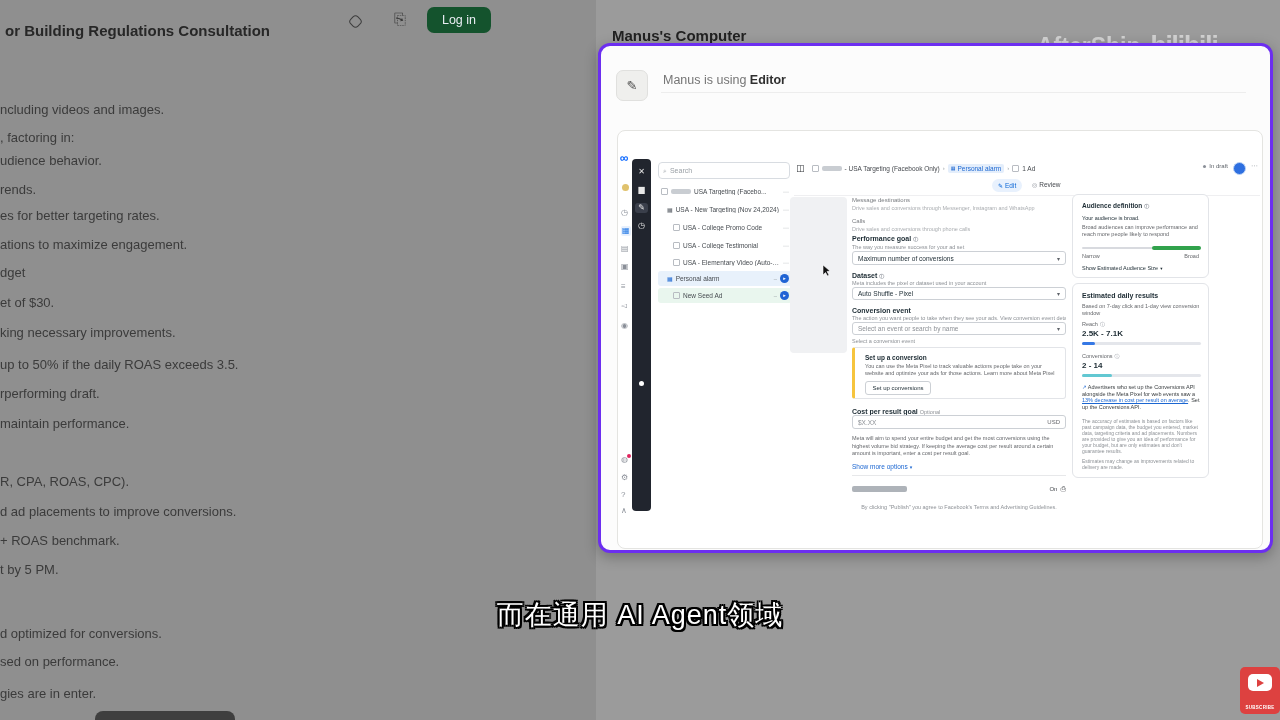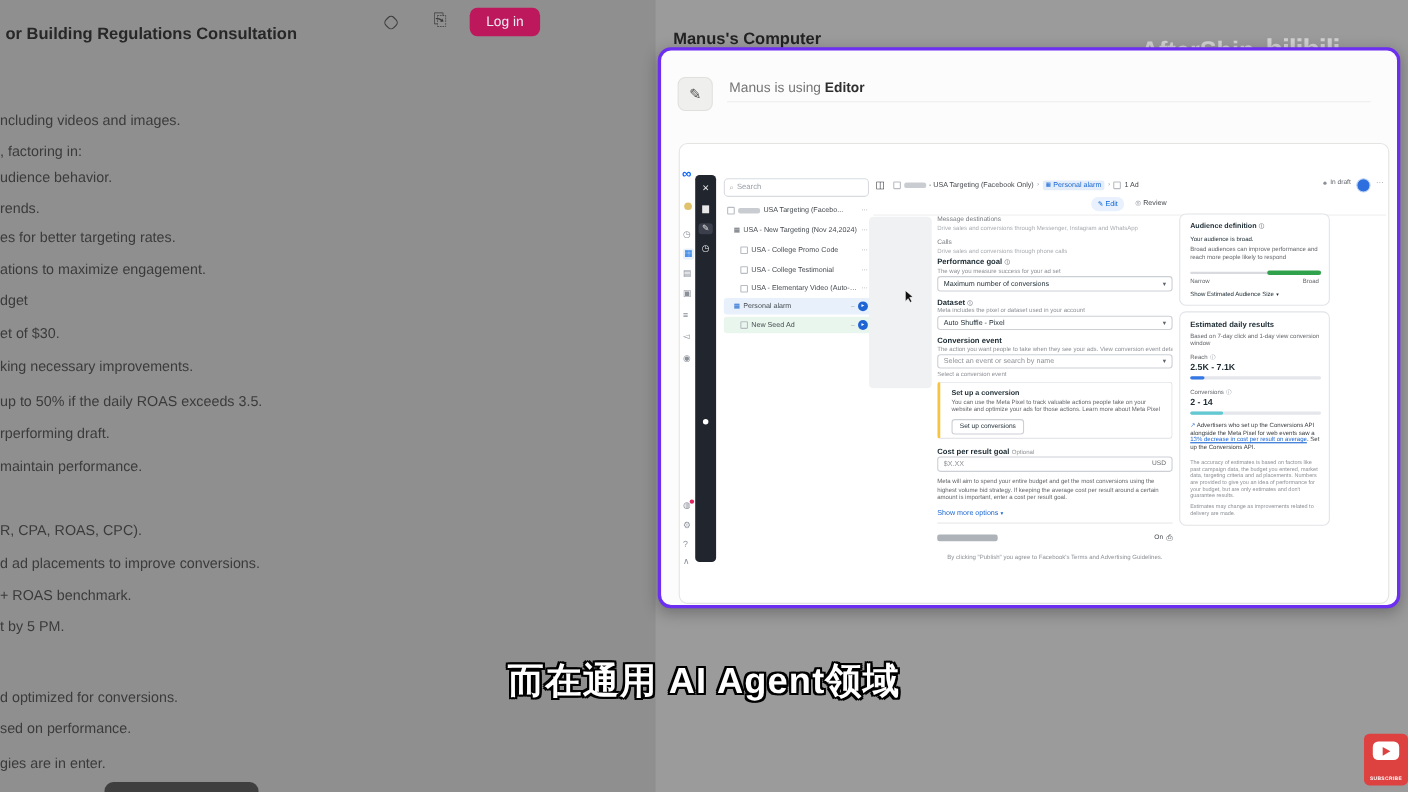--- a/index.html
+++ b/index.html
@@ -12,7 +12,7 @@
   .cline{position:absolute;left:0;font-size:13px;color:#3b3b3b;white-space:nowrap;}
   .chat-title{font-size:15px;font-weight:700;color:#272727;white-space:nowrap;}
   .hicon{font-size:15px;color:#3a3a3a;}
-  .login-btn{background:#be185d;color:#e9edf3;font-size:12.5px;border-radius:7px;display:flex;align-items:center;justify-content:center;}
+  .login-btn{background:#14532d;color:#e9edf3;font-size:12.5px;border-radius:7px;display:flex;align-items:center;justify-content:center;}
   
   .wm{color:rgba(255,255,255,.55);font-weight:700;white-space:nowrap;z-index:1;}
   

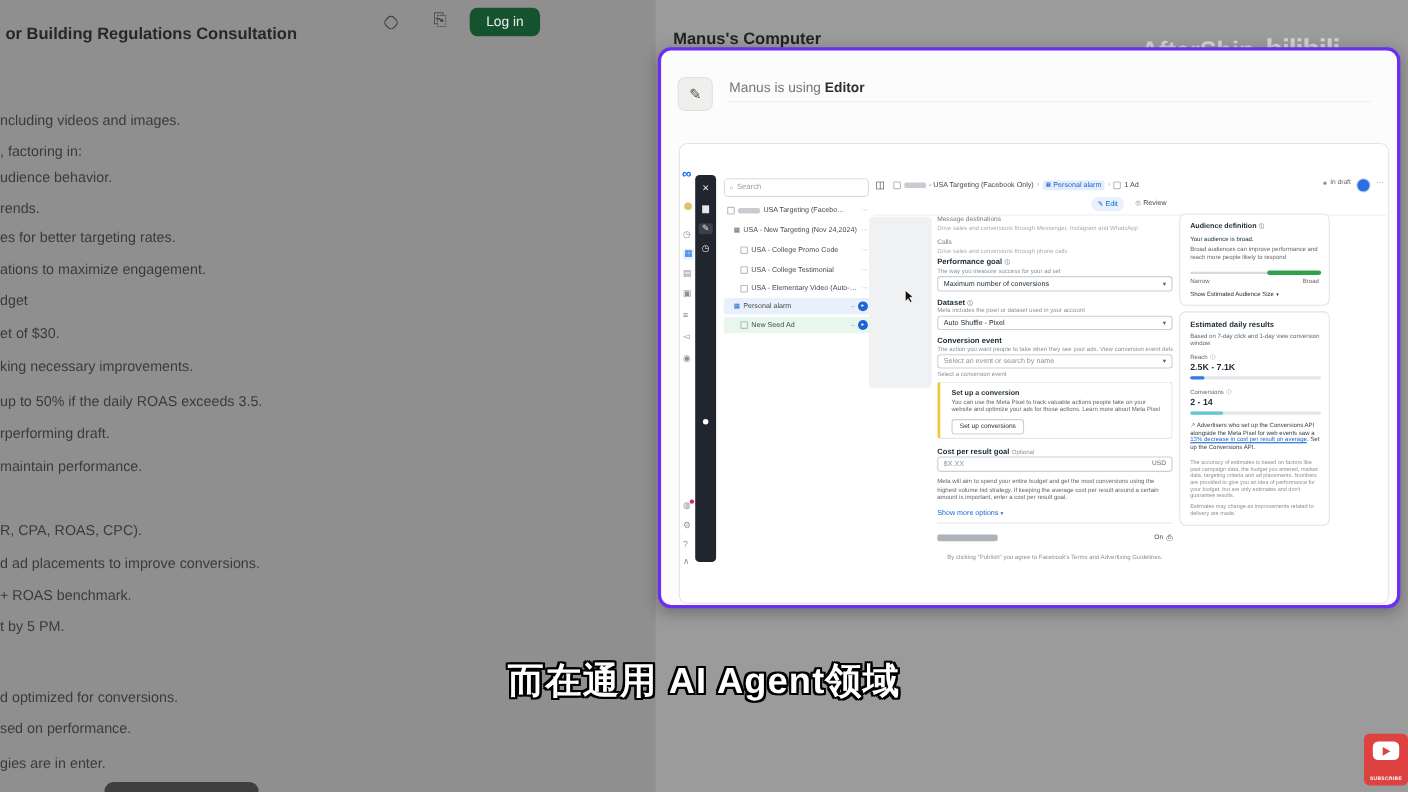--- a/index.html
+++ b/index.html
@@ -55,7 +55,7 @@
   .fill{position:absolute;border-radius:2px;}
   .link6{color:#1b66d1;}
   
-  #subtitle{left:0;top:597px;width:1280px;text-align:center;font-size:33px;font-weight:700;color:#fff;z-index:5;letter-spacing:1px;
+  #subtitle{left:0;top:597px;width:1280px;text-align:center;font-size:27px;font-weight:400;color:#fff;z-index:5;letter-spacing:1px;
     text-shadow:-2px -2px 0 #000,2px -2px 0 #000,-2px 2px 0 #000,2px 2px 0 #000,0 -2px 0 #000,0 2px 0 #000,-2px 0 0 #000,2px 0 0 #000;}
   
   #subscribe{left:1240px;top:667px;width:40px;height:47px;background:#dd4140;border-radius:5px;z-index:5;}

